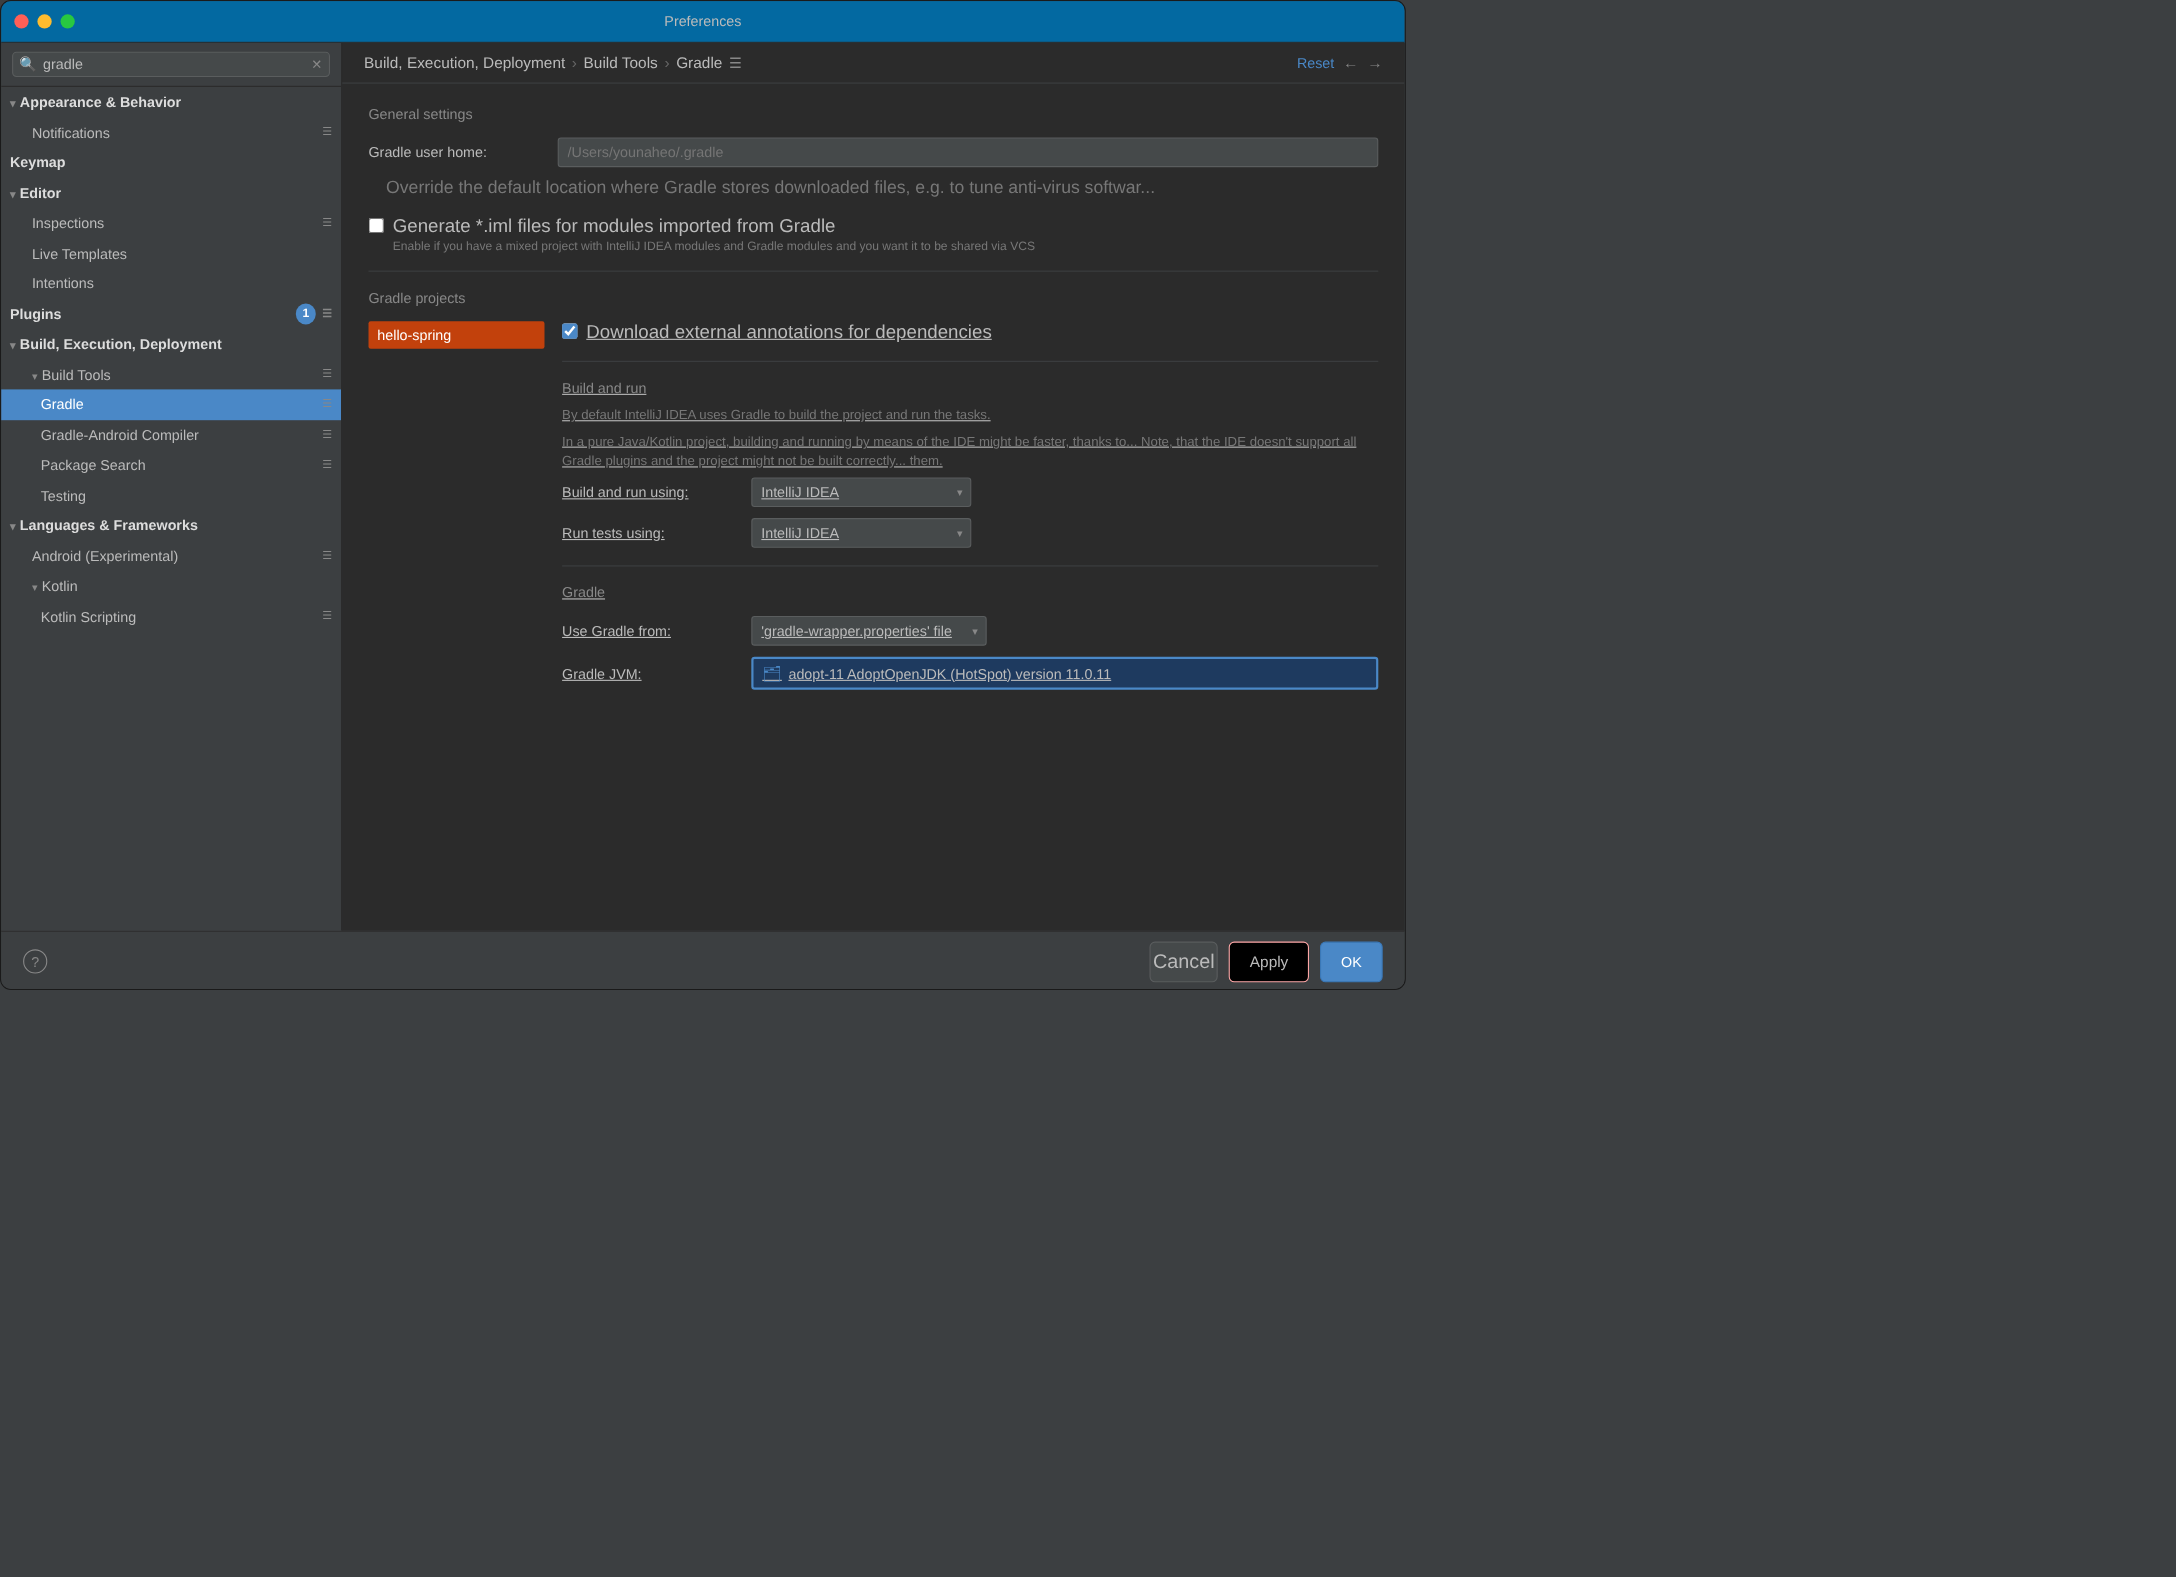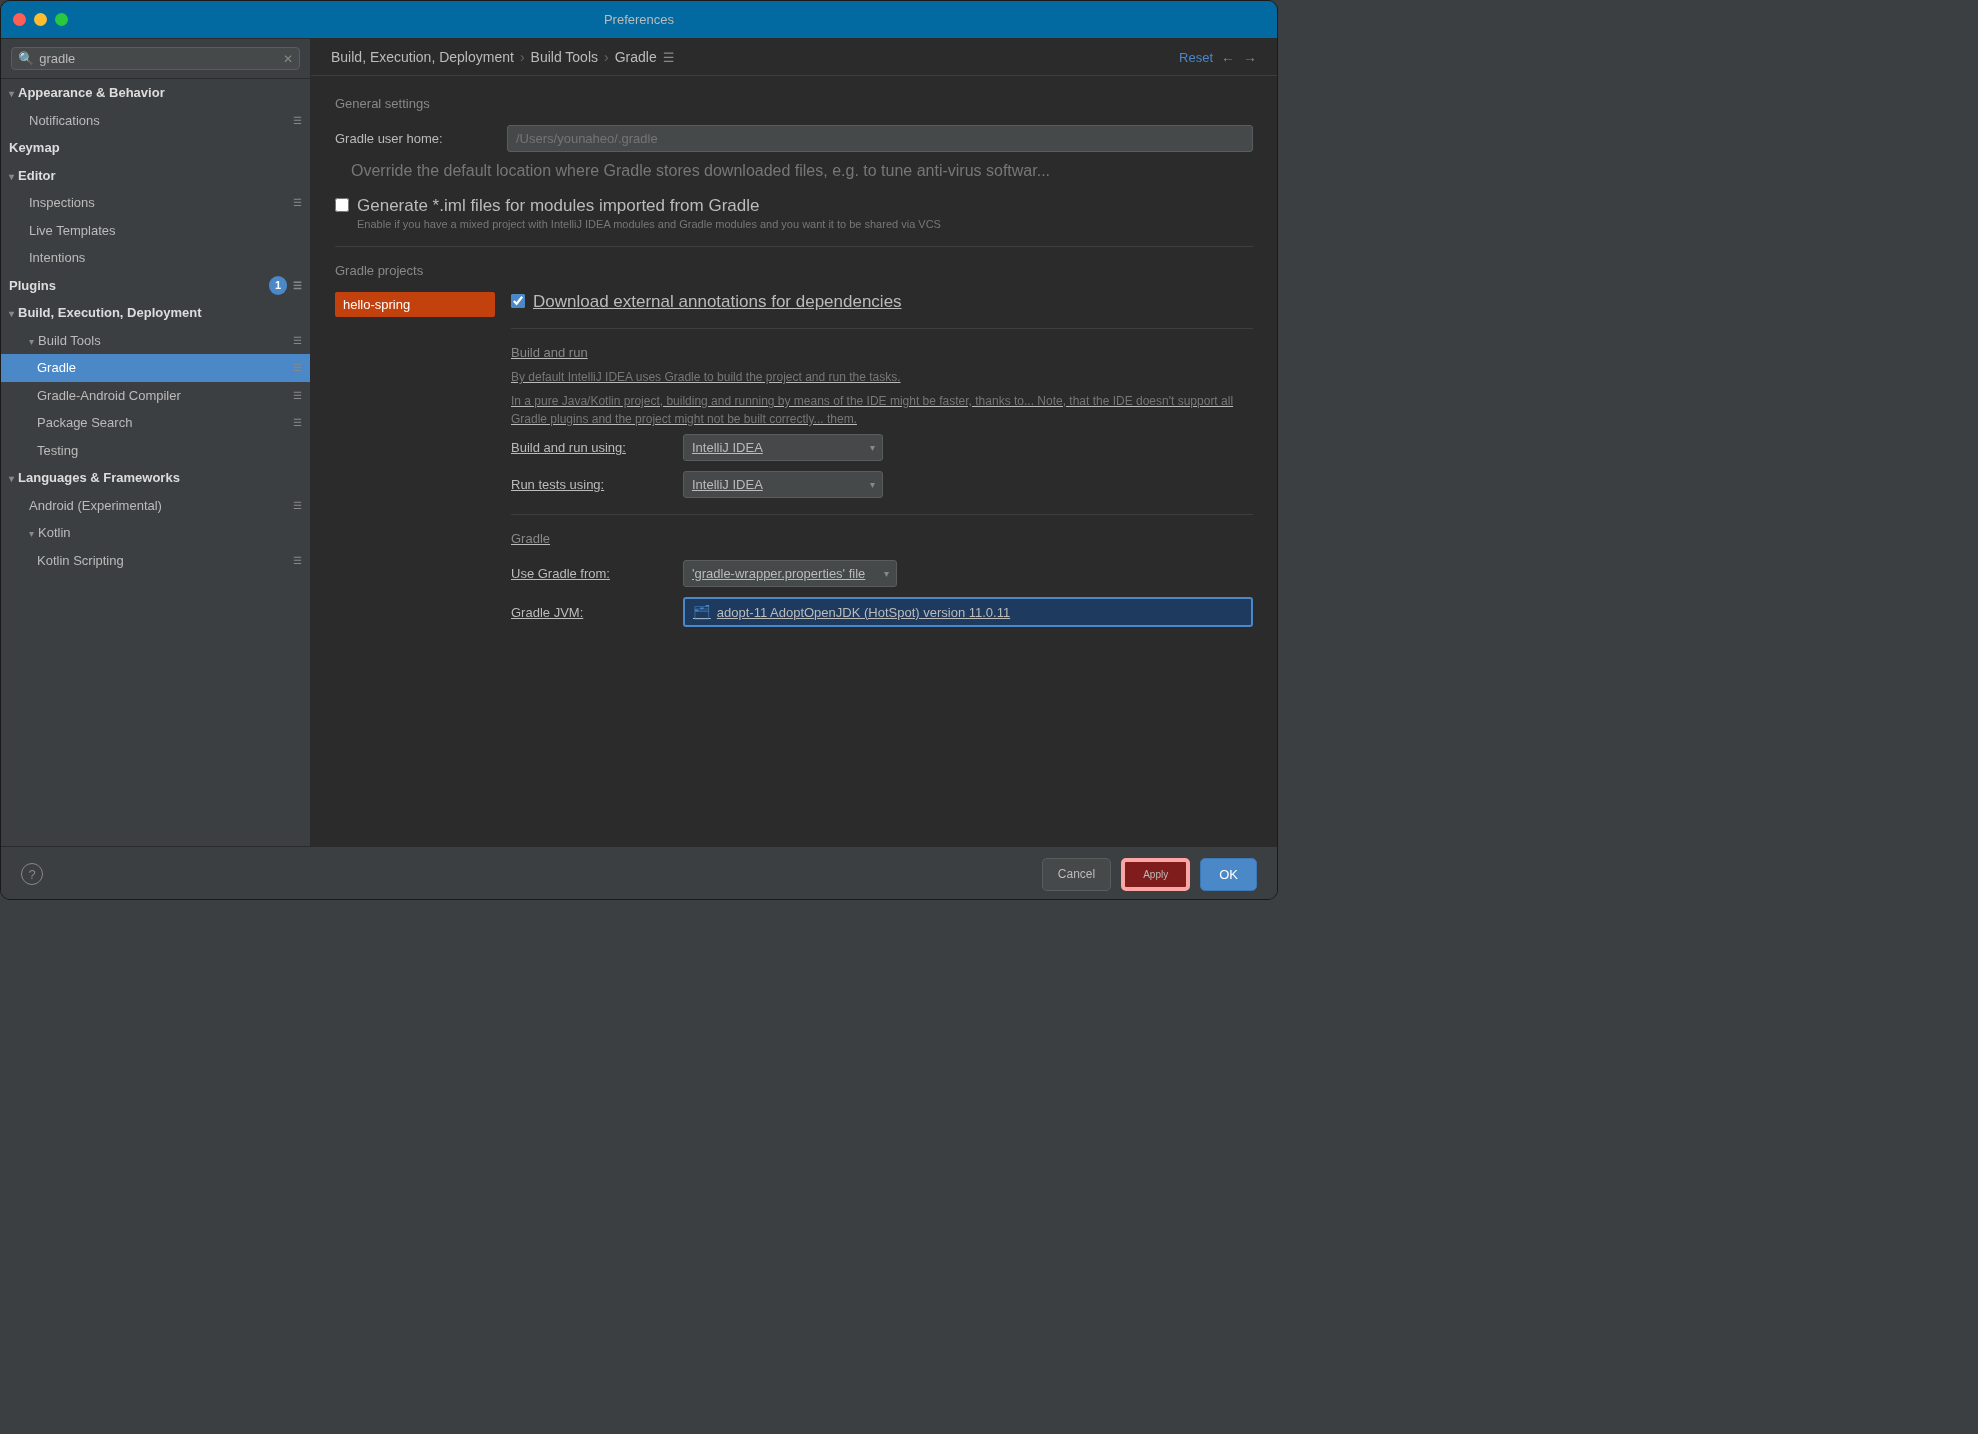--- a/index.html
+++ b/index.html
@@ -372,9 +372,9 @@
       background: #45494a;
       border: 1px solid #5a5d5e;
       border-radius: 5px;
-      padding: 7px 15px;
-      color: #bbbbbb;
-      font-size: 12px;
+      padding: 7px 2px;
+      color: #bbbbbb;
+      font-size: 18px;
       cursor: pointer;
     }
     .btn-apply {

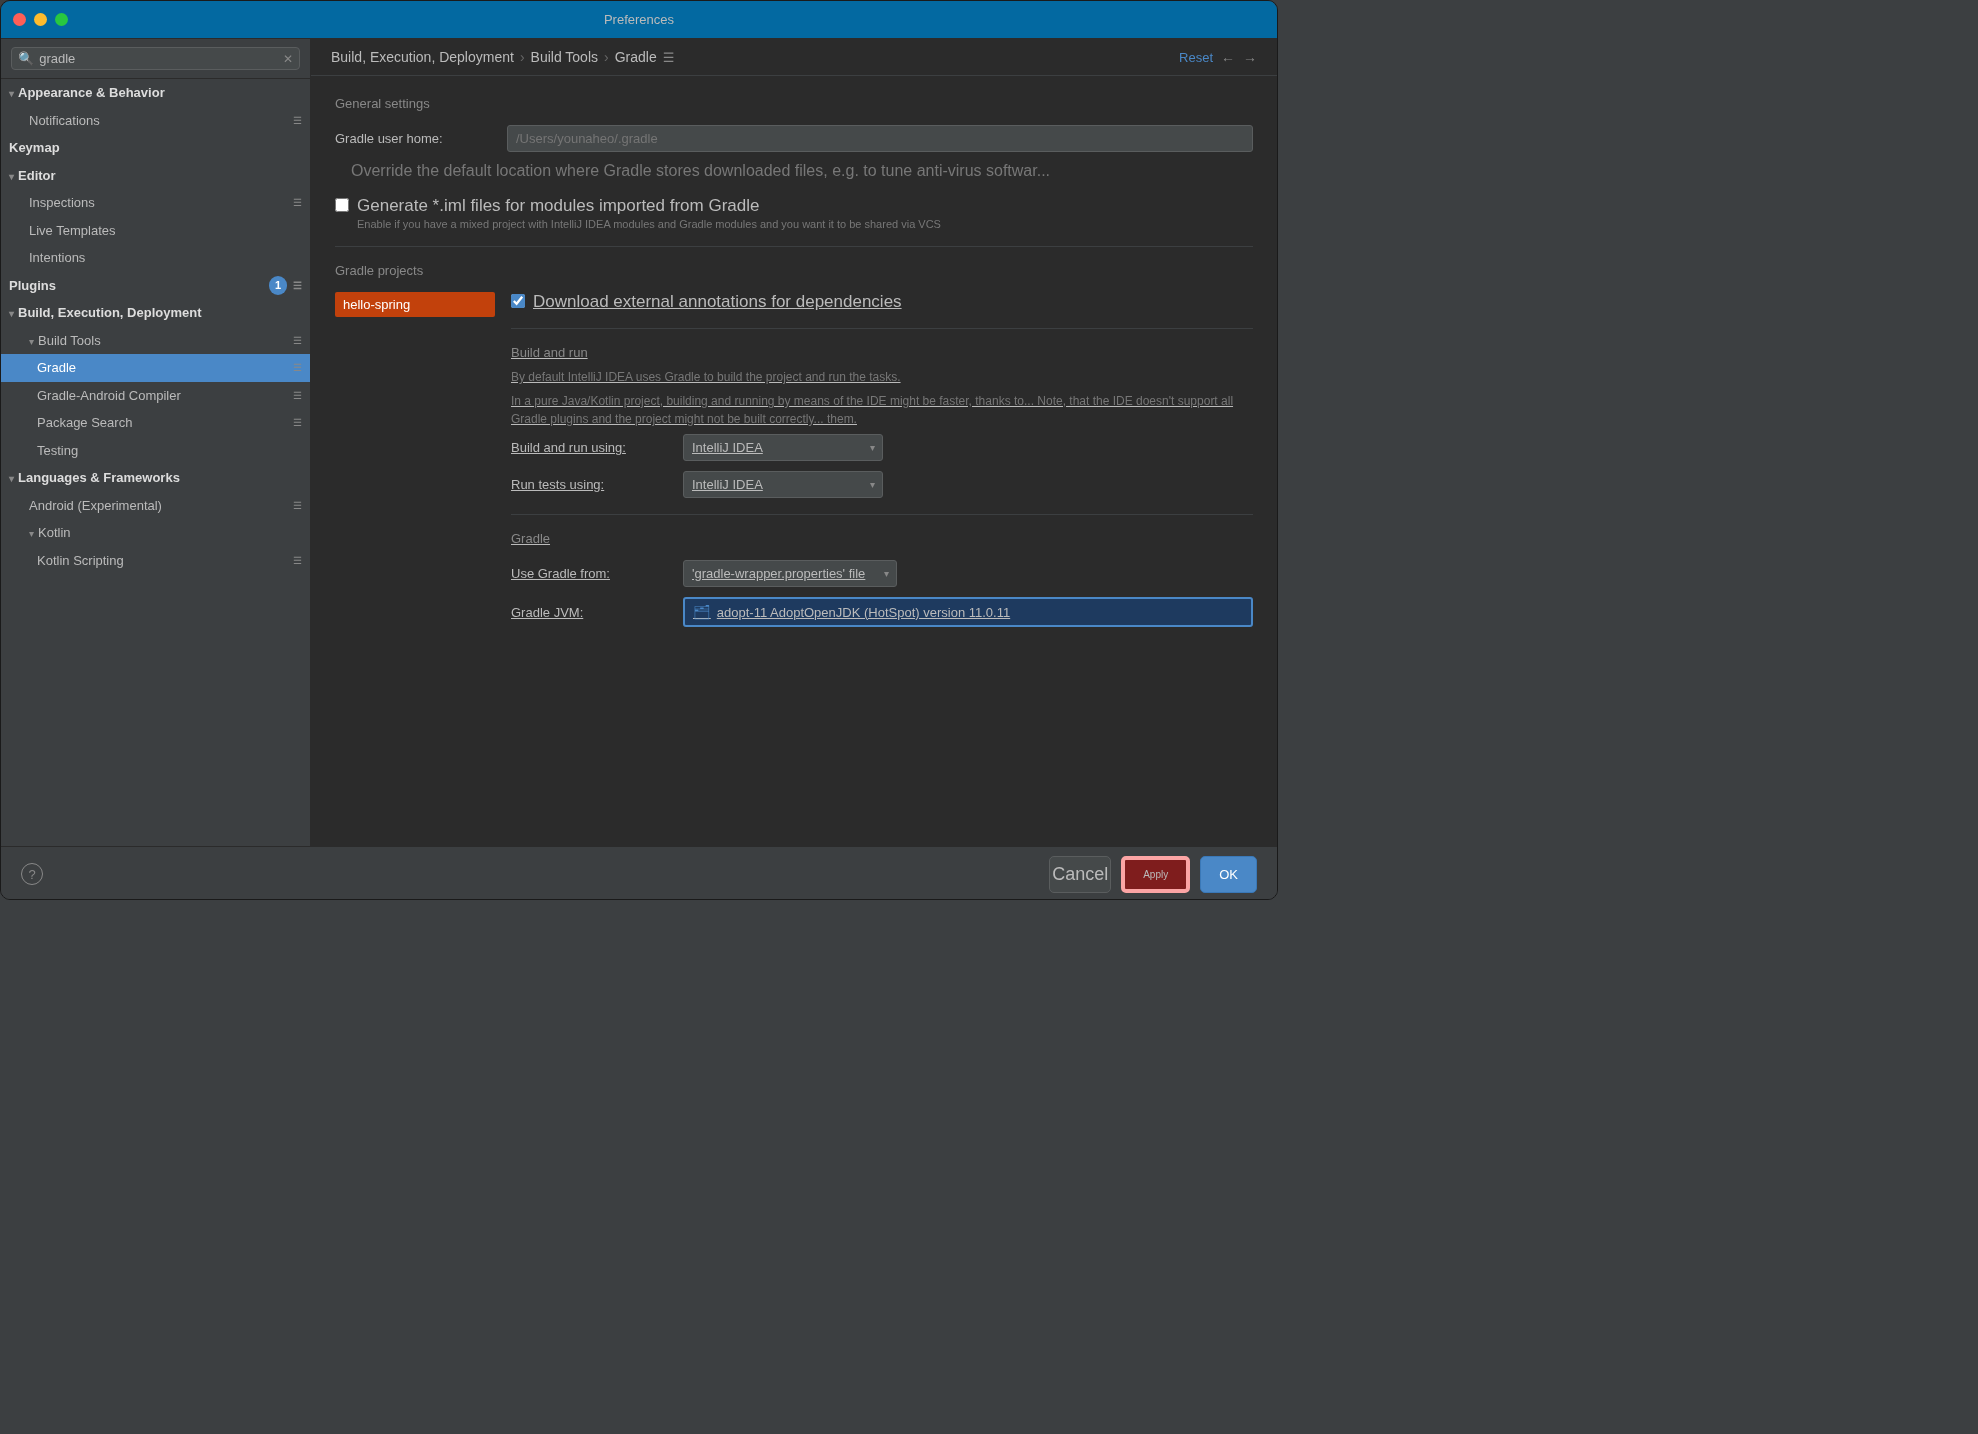--- a/index.html
+++ b/index.html
@@ -378,12 +378,12 @@
       cursor: pointer;
     }
     .btn-apply {
-      background: #7f1d1d;
-      border: 4px solid #fca5a5;
+      background: #000000;
+      border: 1px solid #fca5a5;
       border-radius: 5px;
       padding: 7px 18px;
       color: #bbbbbb;
-      font-size: 10px;
+      font-size: 14px;
       cursor: pointer;
     }
     .btn-ok {

